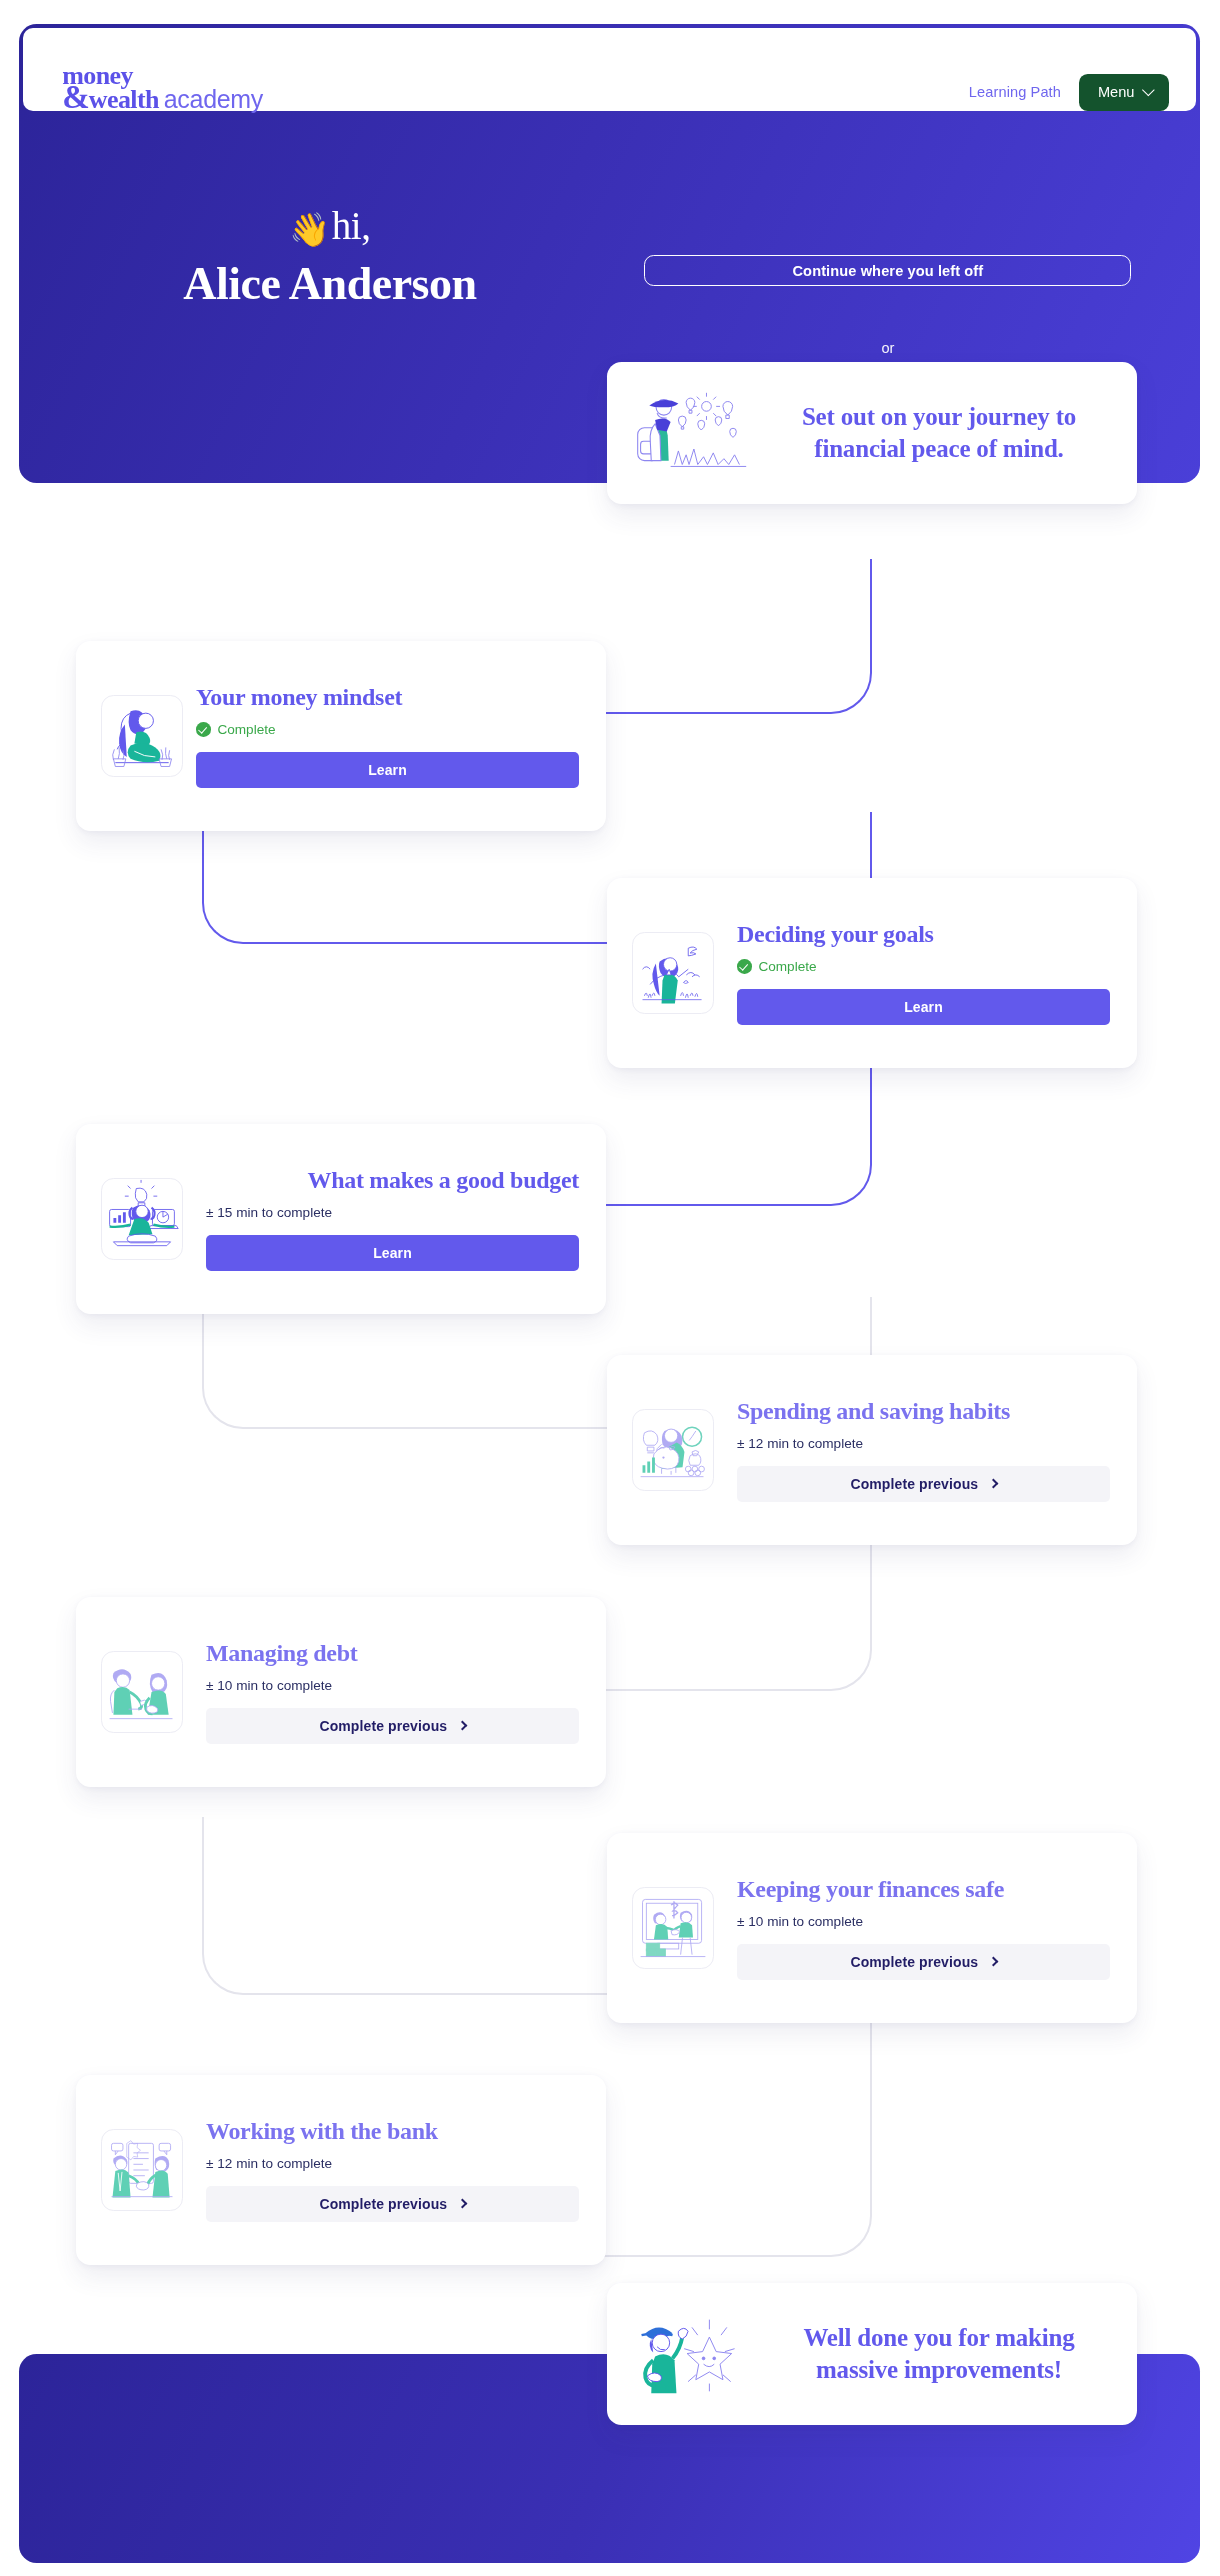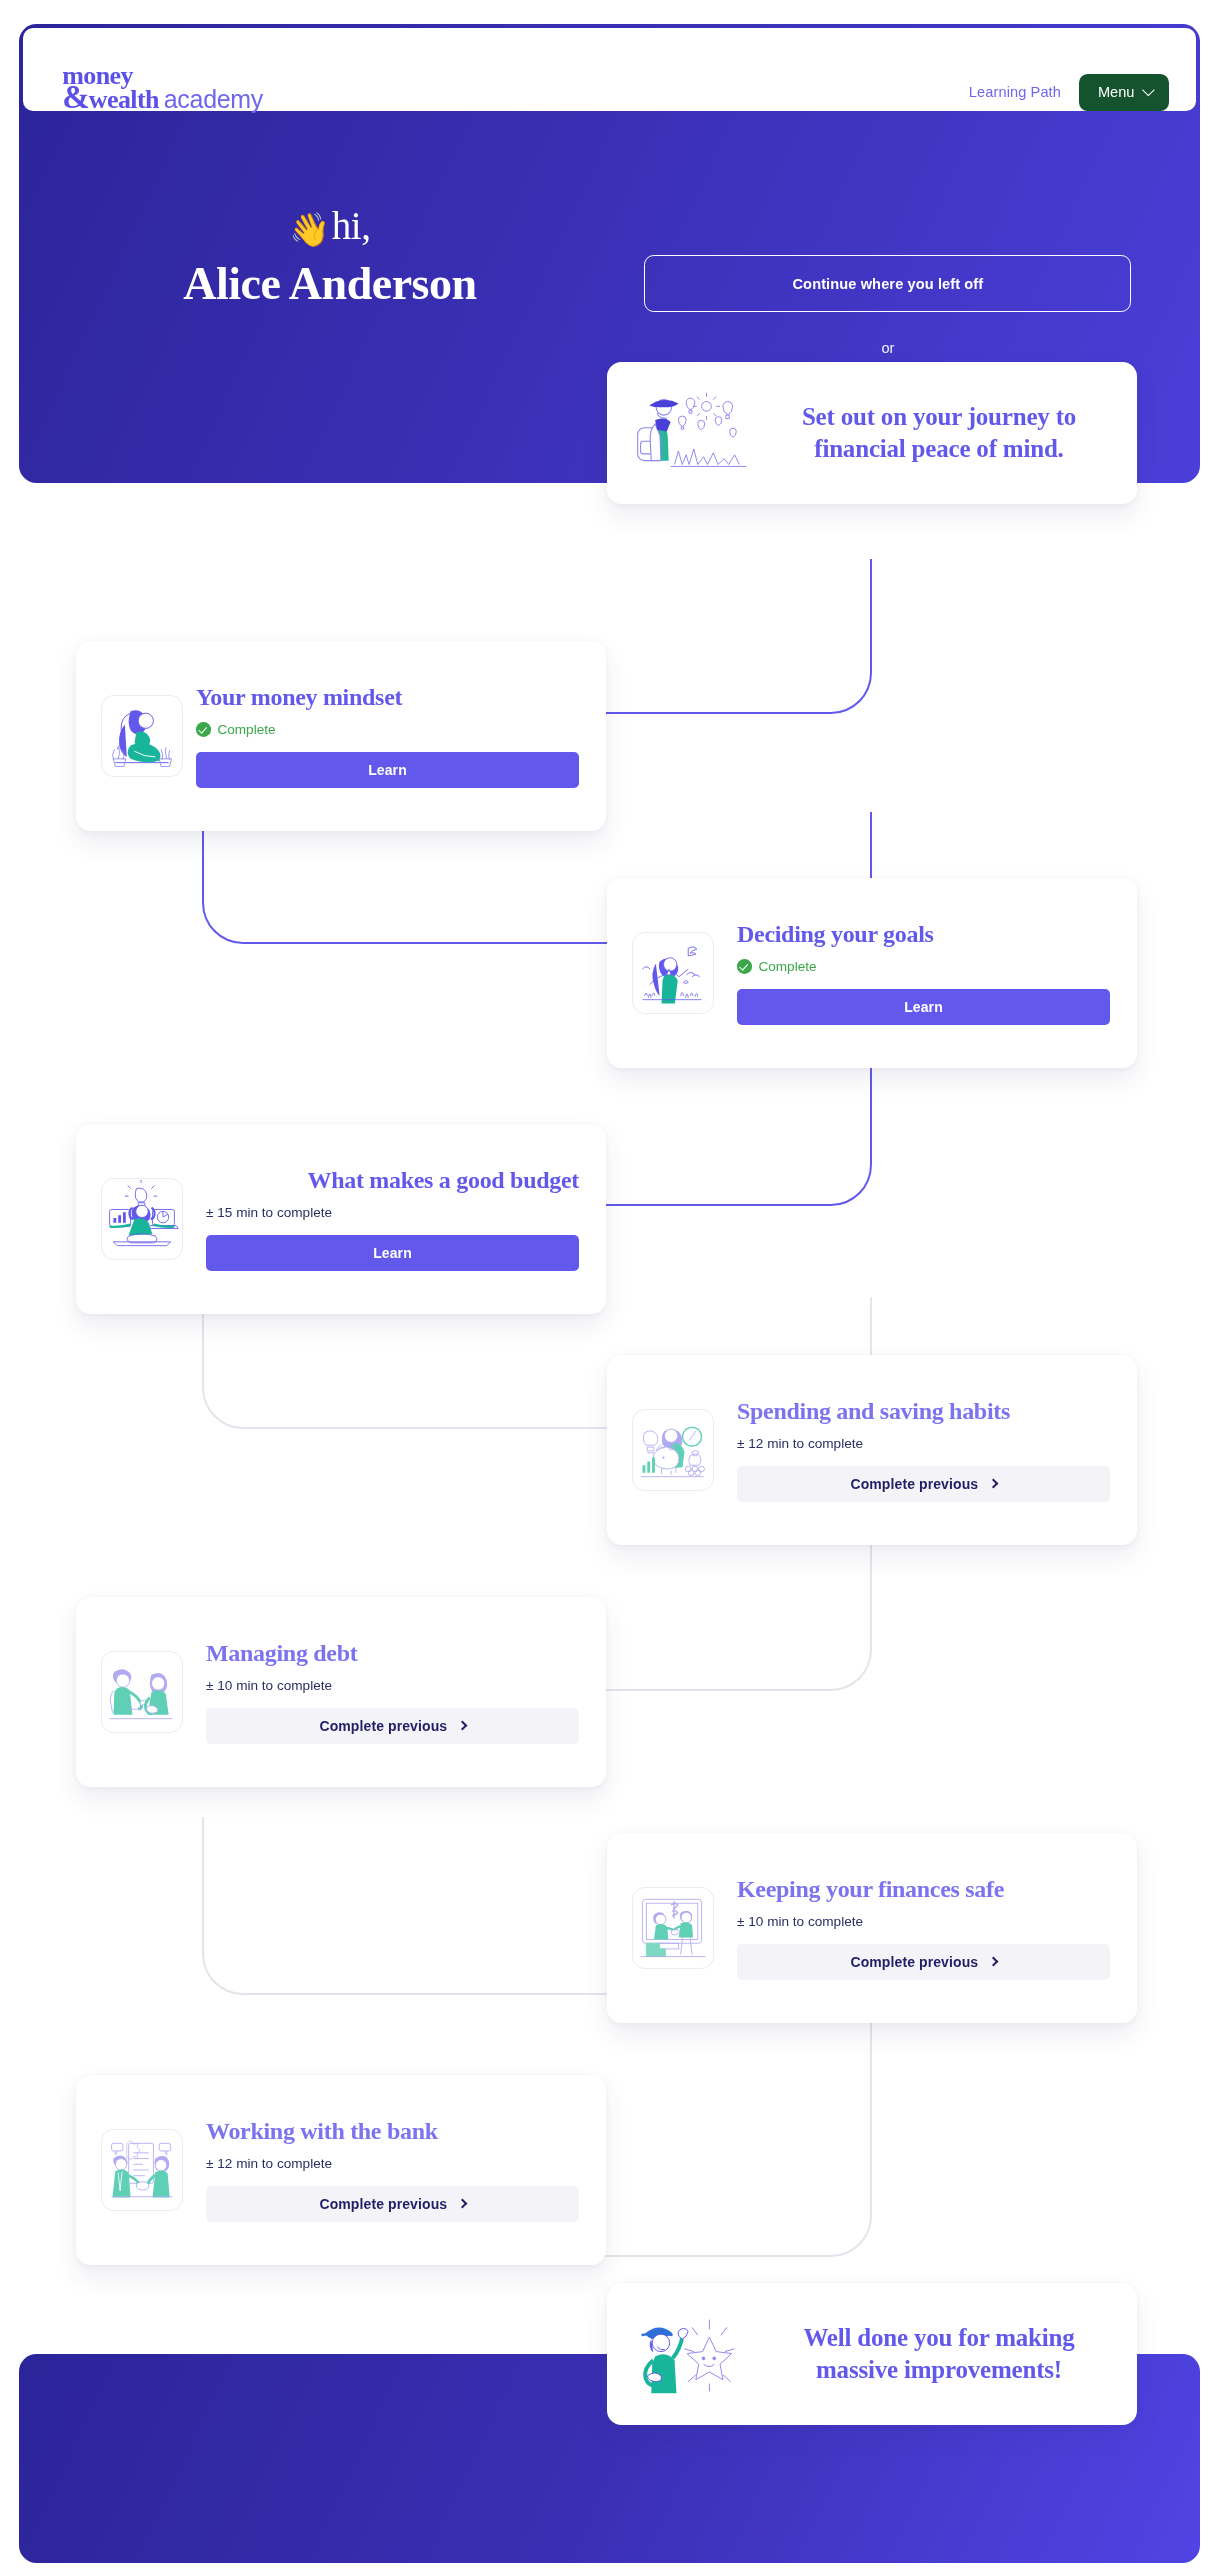--- a/index.html
+++ b/index.html
@@ -146,7 +146,7 @@
     left: 625px;
     top: 231px;
     width: 487px;
-    height: 57px;
+    height: 31px;
     border: 1.6px solid #ffffff;
     border-radius: 9.7px;
     color: #ffffff;

